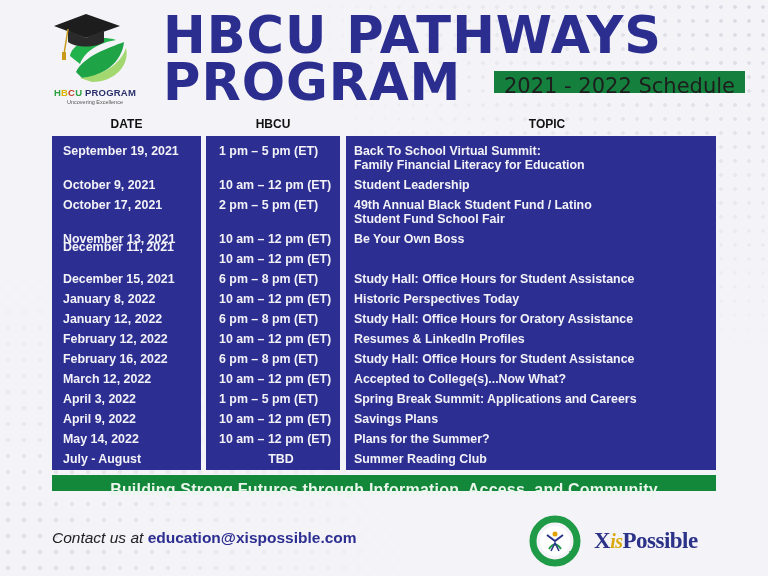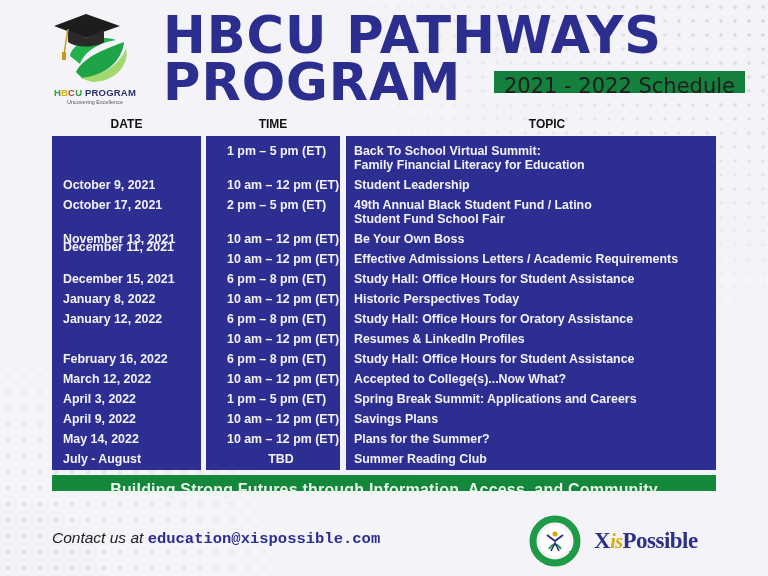--- a/index.html
+++ b/index.html
@@ -90,7 +90,7 @@
 <div class="sched-badge">2021 - 2022 Schedule</div>
 
 <div class="col-head" style="left:52px;width:149px;">DATE</div>
-<div class="col-head" style="left:206px;width:134px;">TIME</div>
+<div class="col-head" style="left:206px;width:134px;">HBCU</div>
 <div class="col-head" style="left:362px;width:370px;">TOPIC</div>
 
 <div class="col col-date">

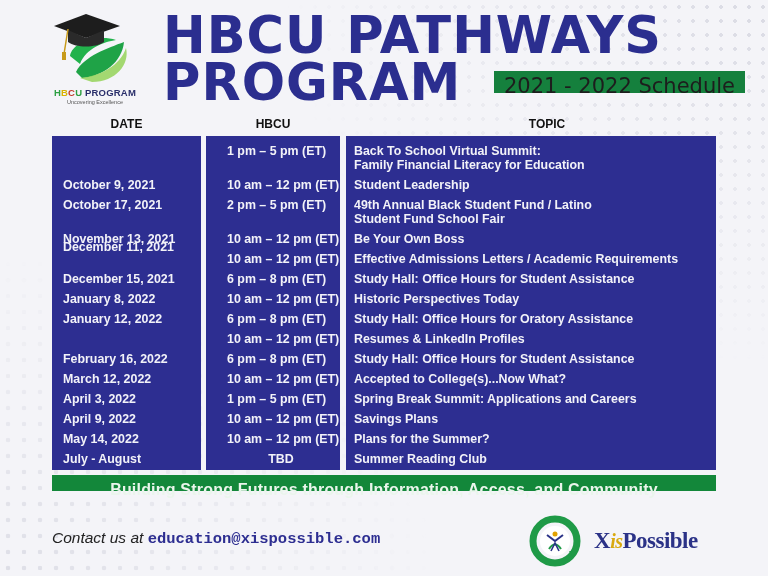--- a/index.html
+++ b/index.html
@@ -94,6 +94,7 @@
 <div class="col-head" style="left:362px;width:370px;">TOPIC</div>
 
 <div class="col col-date">
+  <div class="row" style="top:8px">September 19, 2021</div>
   <div class="row" style="top:42px">October 9, 2021</div>
   <div class="row" style="top:62px">October 17, 2021</div>
   <div class="row" style="top:96px">November 13, 2021</div>

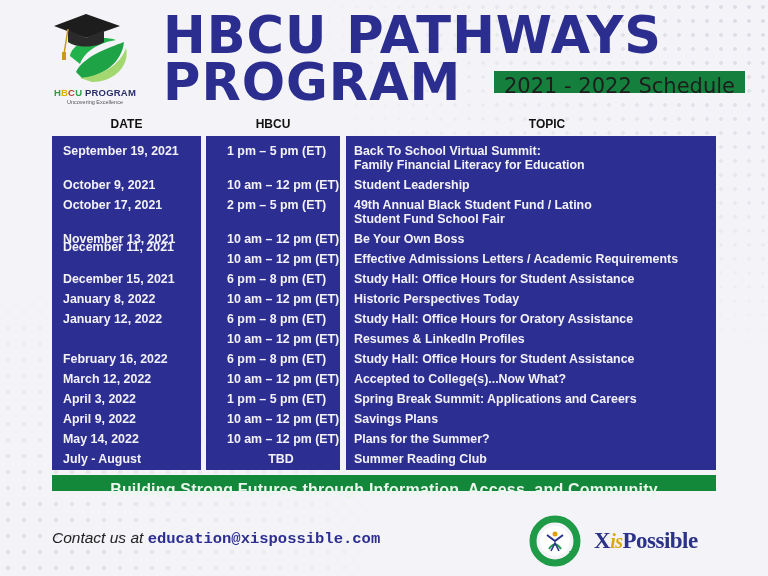--- a/index.html
+++ b/index.html
@@ -49,7 +49,7 @@
     .col-time { left: 206px; width: 134px; }
     .col-topic { left: 346px; width: 370px; }
     .row { position: absolute; left: 0; right: 0; padding-left: 11px; line-height: 14px; white-space: nowrap; }
-    .col-time .row { padding-left: 21px; }
+    .col-time .row { padding-left: 13px; }
     .col-time .row.center { padding-left: 16px; text-align: center; }
     .col-topic .row { padding-left: 8px; }
     .banner {

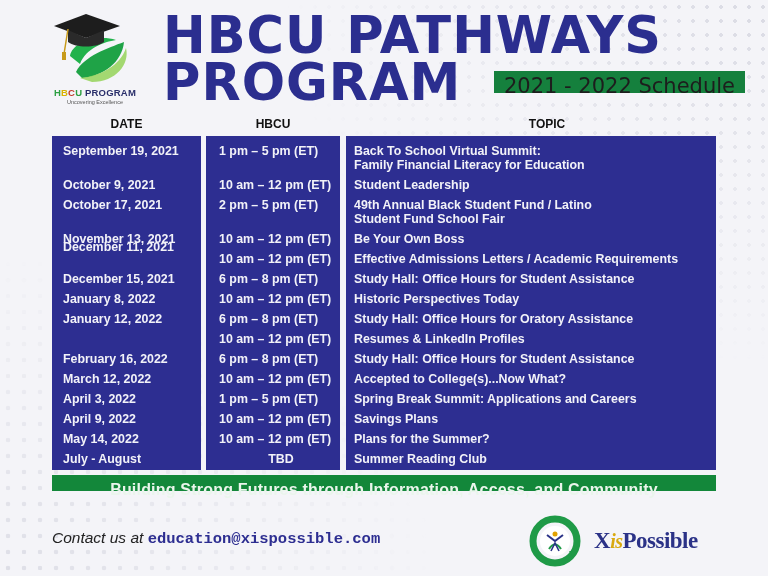--- a/index.html
+++ b/index.html
@@ -135,7 +135,6 @@
   <div class="row" style="top:62px">49th Annual Black Student Fund  / Latino</div>
   <div class="row" style="top:76px">Student Fund School Fair</div>
   <div class="row" style="top:96px">Be Your Own Boss</div>
-  <div class="row" style="top:116px">Effective Admissions Letters / Academic Requirements</div>
   <div class="row" style="top:136px">Study Hall: Office Hours for Student Assistance</div>
   <div class="row" style="top:156px">Historic Perspectives Today</div>
   <div class="row" style="top:176px">Study Hall: Office Hours for Oratory Assistance</div>

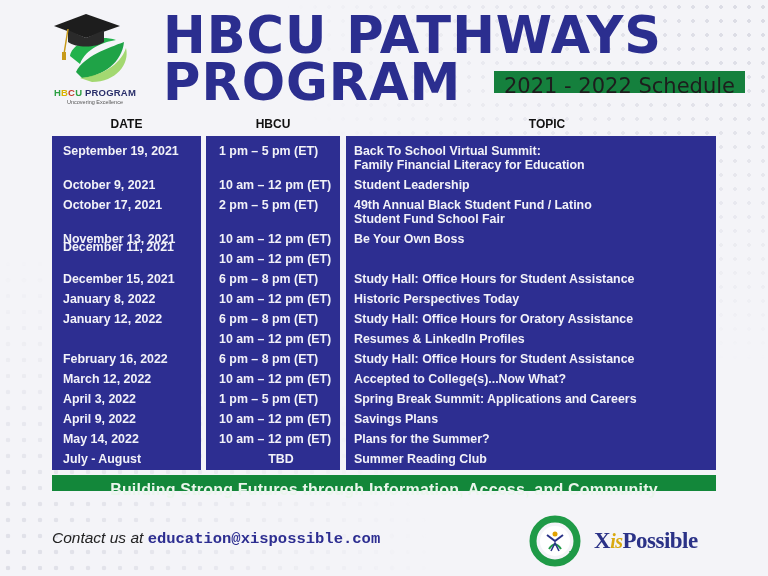--- a/index.html
+++ b/index.html
@@ -102,6 +102,7 @@
   <div class="row" style="top:136px">December 15, 2021</div>
   <div class="row" style="top:156px">January 8, 2022</div>
   <div class="row" style="top:176px">January 12, 2022</div>
+  <div class="row" style="top:196px">February 12, 2022</div>
   <div class="row" style="top:216px">February 16, 2022</div>
   <div class="row" style="top:236px">March 12, 2022</div>
   <div class="row" style="top:256px">April 3, 2022</div>

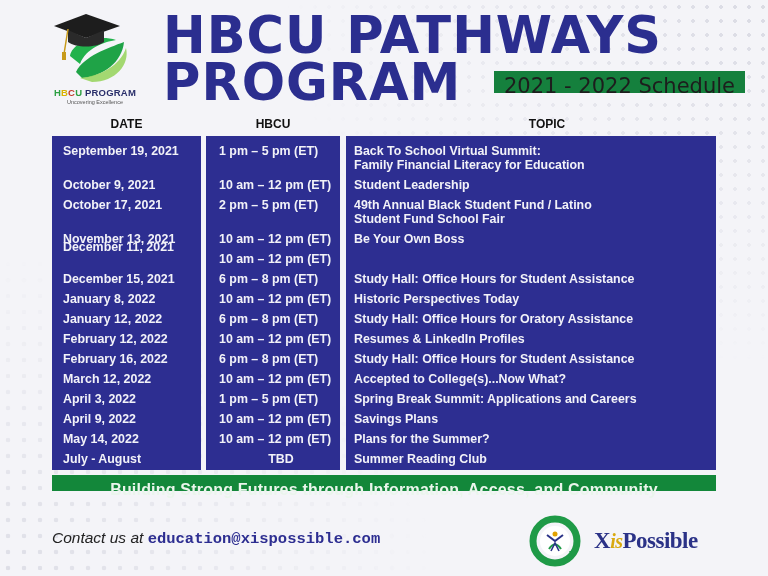--- a/index.html
+++ b/index.html
@@ -59,7 +59,7 @@
     }
     .contact { position: absolute; left: 52px; top: 529px; font-size: 15.5px; color: #222; }
     .contact .lead { font-style: italic; }
-    .contact .email { color: #2d2e91; font-weight: bold; font-family: Liberation Mono, monospace; }
+    .contact .email { color: #2d2e91; font-weight: bold; }
     .badge-logo { position: absolute; left: 529px; top: 515px; width: 52px; height: 52px; }
     .xis { position: absolute; left: 594px; top: 528px; font-family: "Liberation Serif", serif;
       font-weight: bold; font-size: 23px; color: #2b3287; letter-spacing: -0.5px; }

